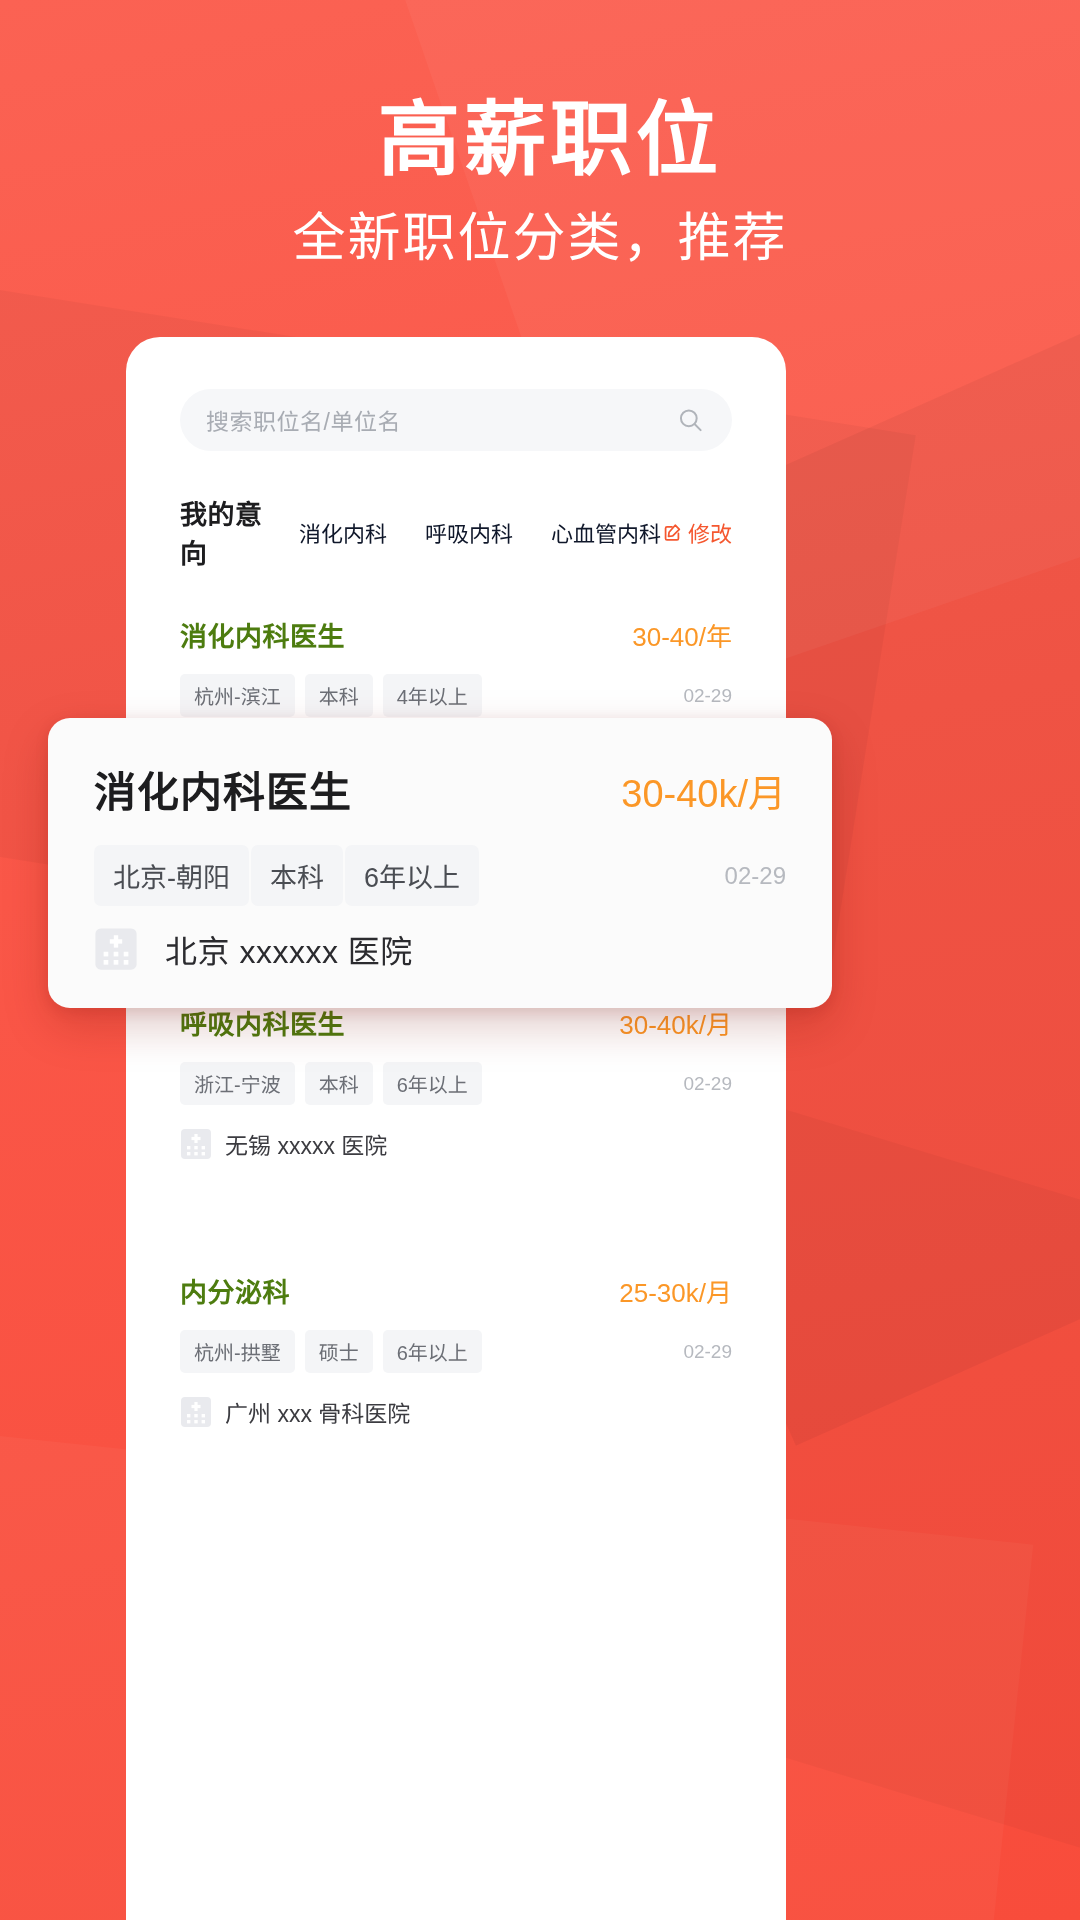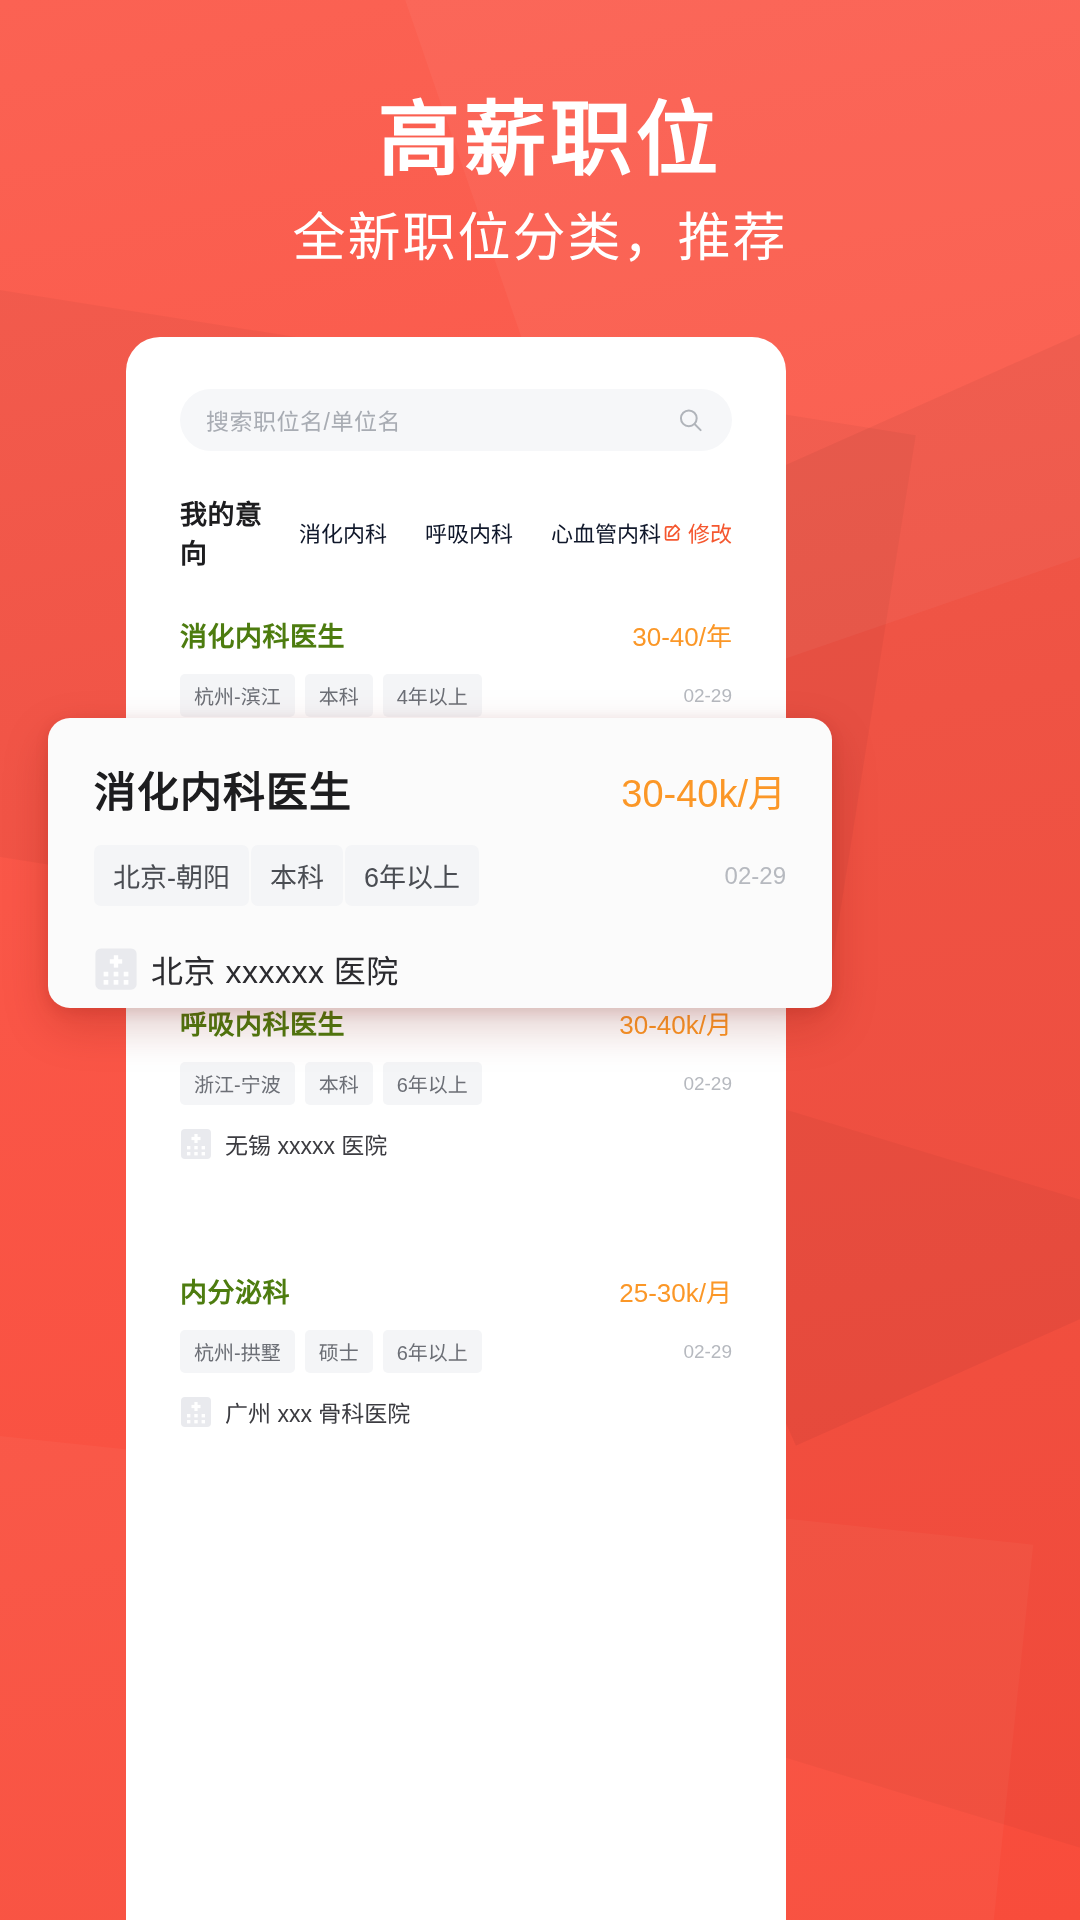--- a/index.html
+++ b/index.html
@@ -221,7 +221,7 @@
     white-space: nowrap;
   }
   .ov-date { margin-left: auto; font-size: 24px; color: #b6b9bf; }
-  .ov-org { display: flex; align-items: center; gap: 13px; margin-top: 40px; text-align: right; }
+  .ov-org { display: flex; align-items: center; gap: 27px; margin-top: 20px; text-align: right; }
   .ov-org-icon { width: 44px; height: 44px; flex: none; }
   .ov-org-name { font-size: 32px; color: #2b2b2f; letter-spacing: 0.5px; }
 </style>

